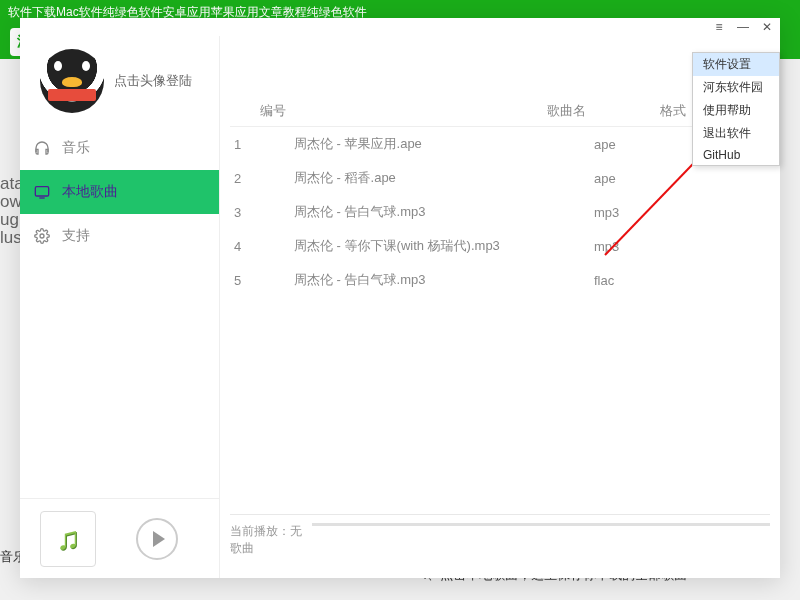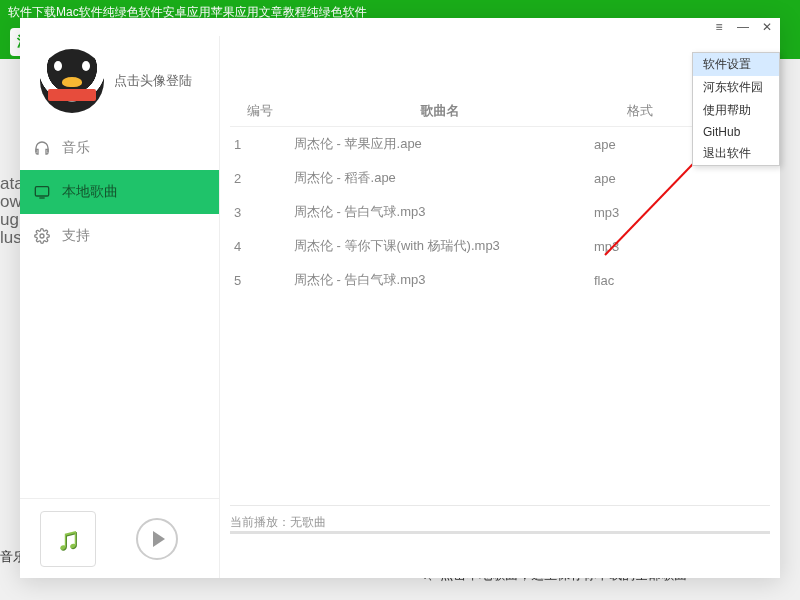--- a/index.html
+++ b/index.html
@@ -40,7 +40,7 @@
 .main-area { flex: 1; display: flex; flex-direction: column; padding: 0 10px; }
 .table-wrap { flex: 1; padding-top: 60px; }
 table { width: 100%; border-collapse: collapse; font-size: 13px; }
-th { text-align: center; font-weight: normal; color: #888; padding: 6px 4px; border-bottom: 1px solid #eee; }
+th { text-align: right; font-weight: normal; color: #888; padding: 6px 4px; border-bottom: 1px solid #eee; }
 td { padding: 8px 4px; color: #888; }
 .col-idx { width: 60px; }
 .col-name { width: 300px; font-weight: bold; }

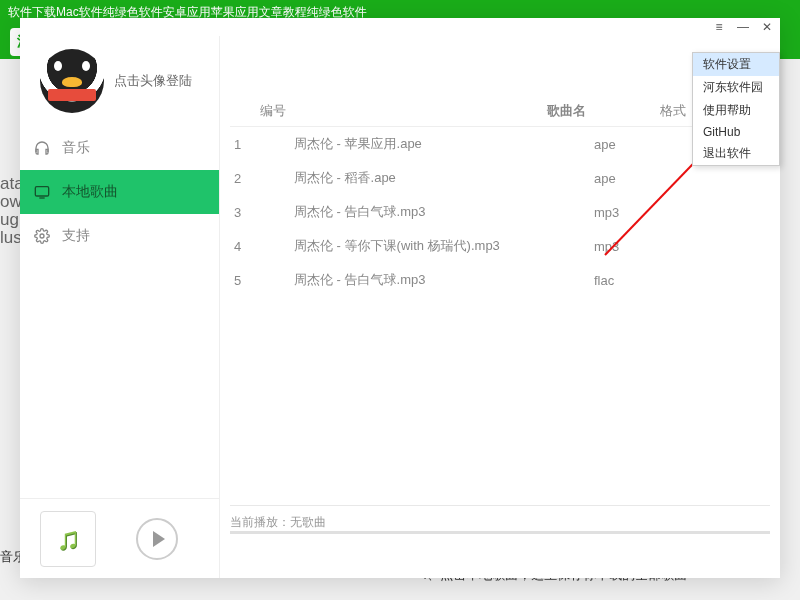--- a/index.html
+++ b/index.html
@@ -43,7 +43,7 @@
 th { text-align: right; font-weight: normal; color: #888; padding: 6px 4px; border-bottom: 1px solid #eee; }
 td { padding: 8px 4px; color: #888; }
 .col-idx { width: 60px; }
-.col-name { width: 300px; font-weight: bold; }
+.col-name { width: 300px; }
 .col-fmt { width: 100px; }
 
 .now-playing { height: 73px; border-top: 1px solid #e8e8e8; font-size: 12px; color: #999; display: flex; align-items: flex-start; padding-top: 8px; flex-direction: column; }

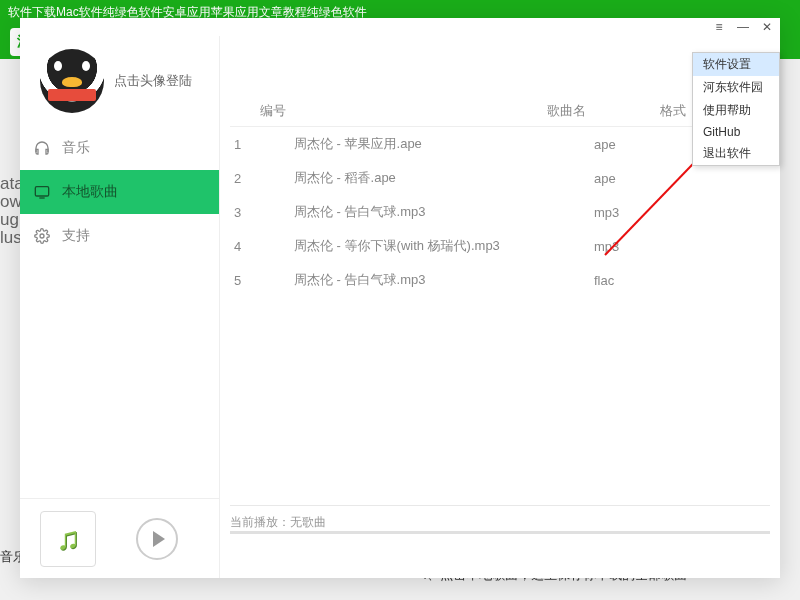--- a/index.html
+++ b/index.html
@@ -201,8 +201,8 @@
     <div class="menu-item hl">软件设置</div>
     <div class="menu-item">河东软件园</div>
     <div class="menu-item">使用帮助</div>
+    <div class="menu-item">退出软件</div>
     <div class="menu-item">GitHub</div>
-    <div class="menu-item">退出软件</div>
   </div>
 </div>
 

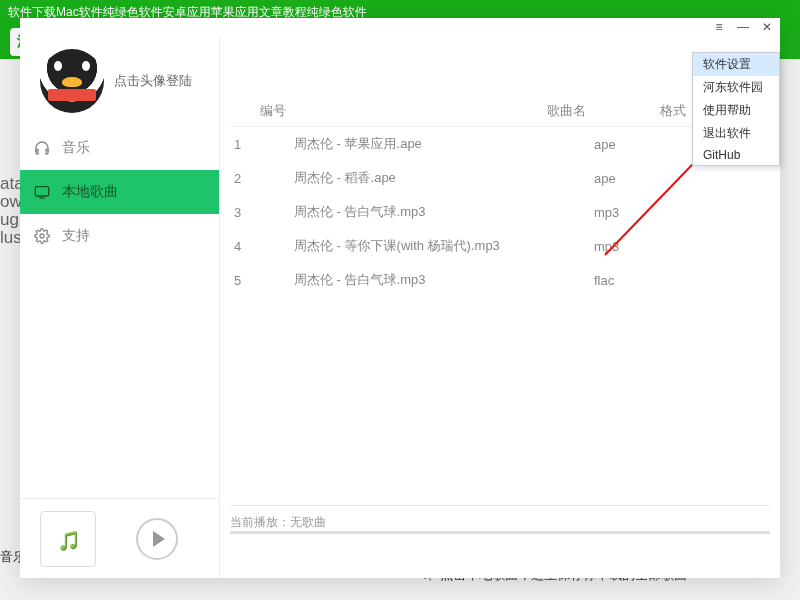--- a/index.html
+++ b/index.html
@@ -28,7 +28,7 @@
 .avatar-label { font-size: 13px; color: #666; }
 
 .nav-item { height: 44px; display: flex; align-items: center; padding-left: 14px; gap: 12px; font-size: 14px; color: #888; cursor: pointer; }
-.nav-item.active { background: #1fc36a; color: #14532d; }
+.nav-item.active { background: #1fc36a; color: #4c1d95; }
 .nav-icon { width: 16px; height: 16px; display: inline-flex; align-items: center; justify-content: center; }
 
 .sidebar-footer { margin-top: auto; height: 80px; border-top: 1px solid #eee; display: flex; align-items: center; padding-left: 20px; gap: 40px; }

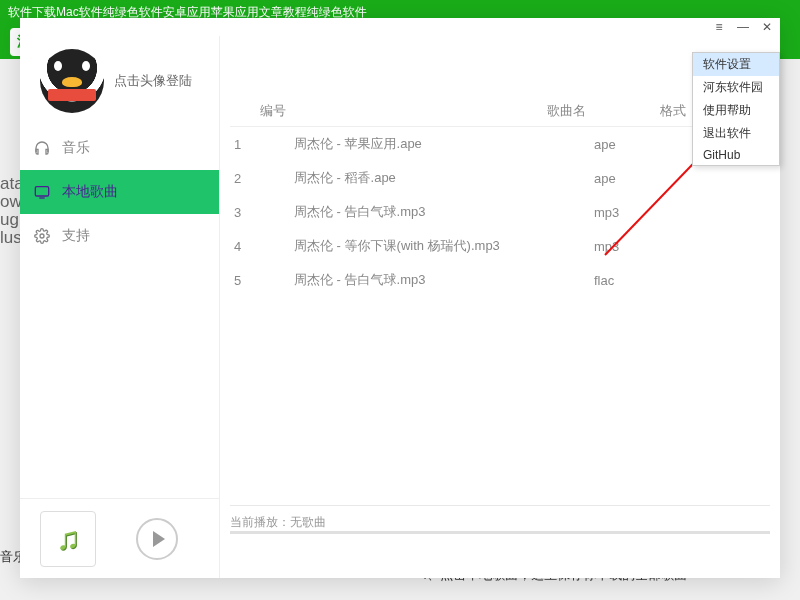--- a/index.html
+++ b/index.html
@@ -46,7 +46,7 @@
 .col-name { width: 300px; }
 .col-fmt { width: 100px; }
 
-.now-playing { height: 73px; border-top: 1px solid #e8e8e8; font-size: 12px; color: #999; display: flex; align-items: flex-start; padding-top: 8px; flex-direction: column; }
+.now-playing { height: 64px; border-top: 1px solid #e8e8e8; font-size: 12px; color: #999; display: flex; align-items: flex-start; padding-top: 8px; flex-direction: row; }
 .progress { width: 100%; height: 3px; background: #e0e0e0; }
 
 .context-menu { position: absolute; right: 0px; top: 34px; width: 88px; background: #fff; border: 1px solid #ccc; box-shadow: 2px 2px 6px rgba(0,0,0,0.15); z-index: 50; }

